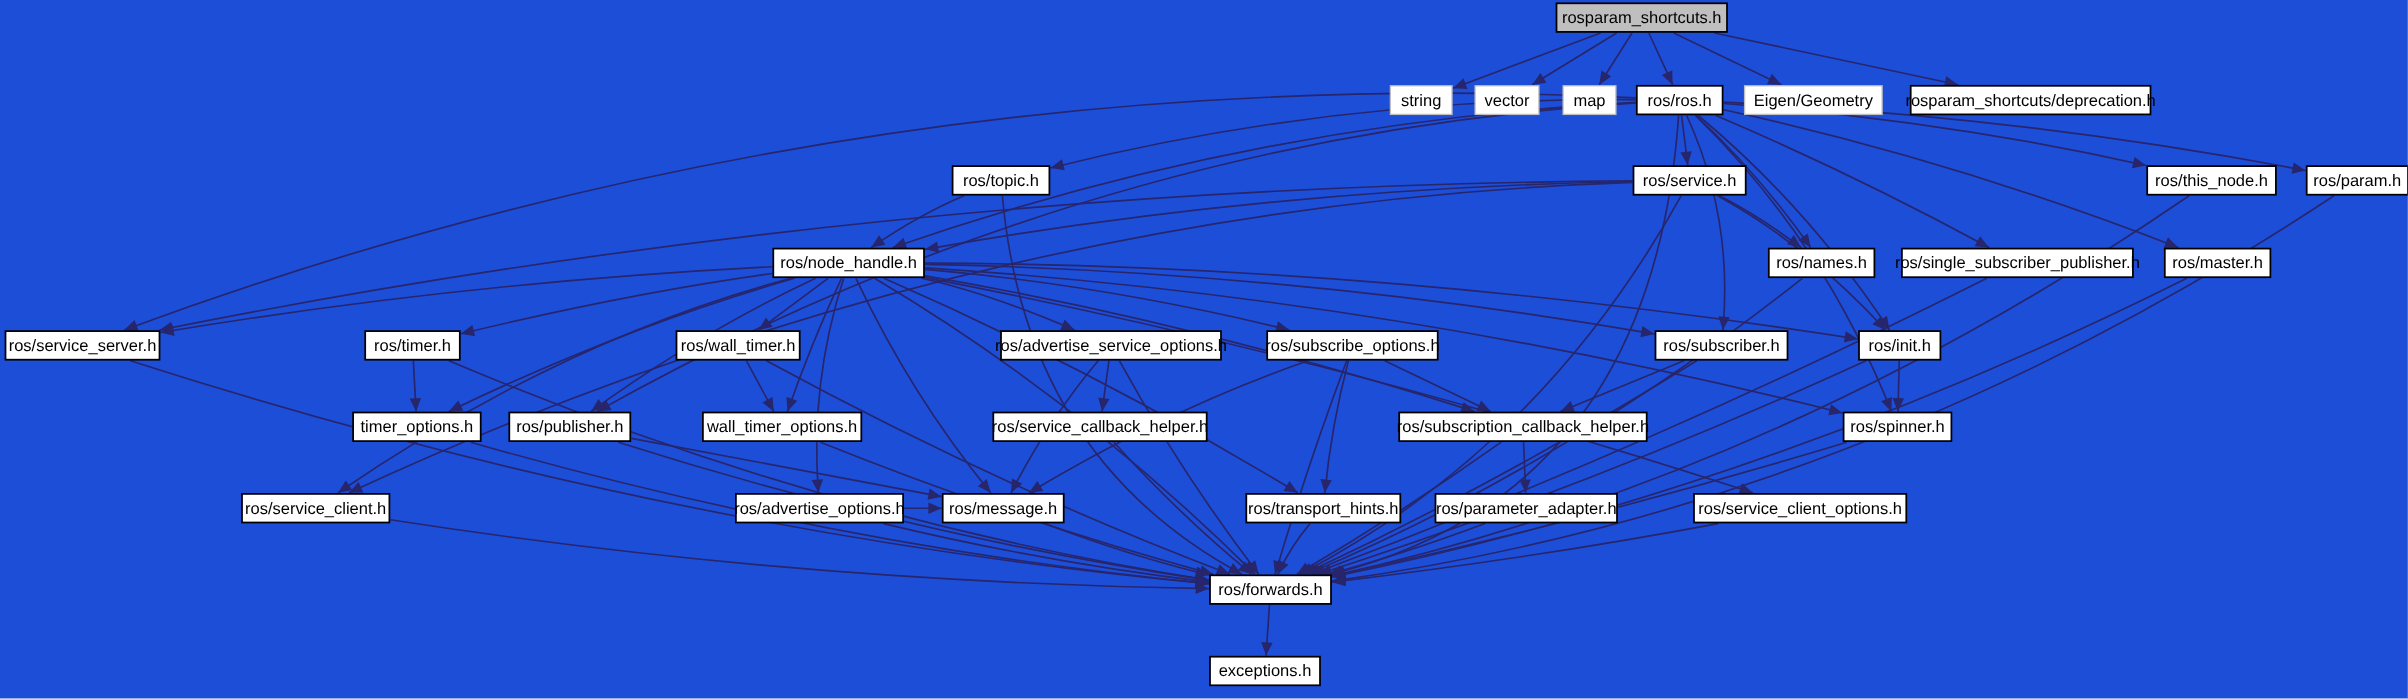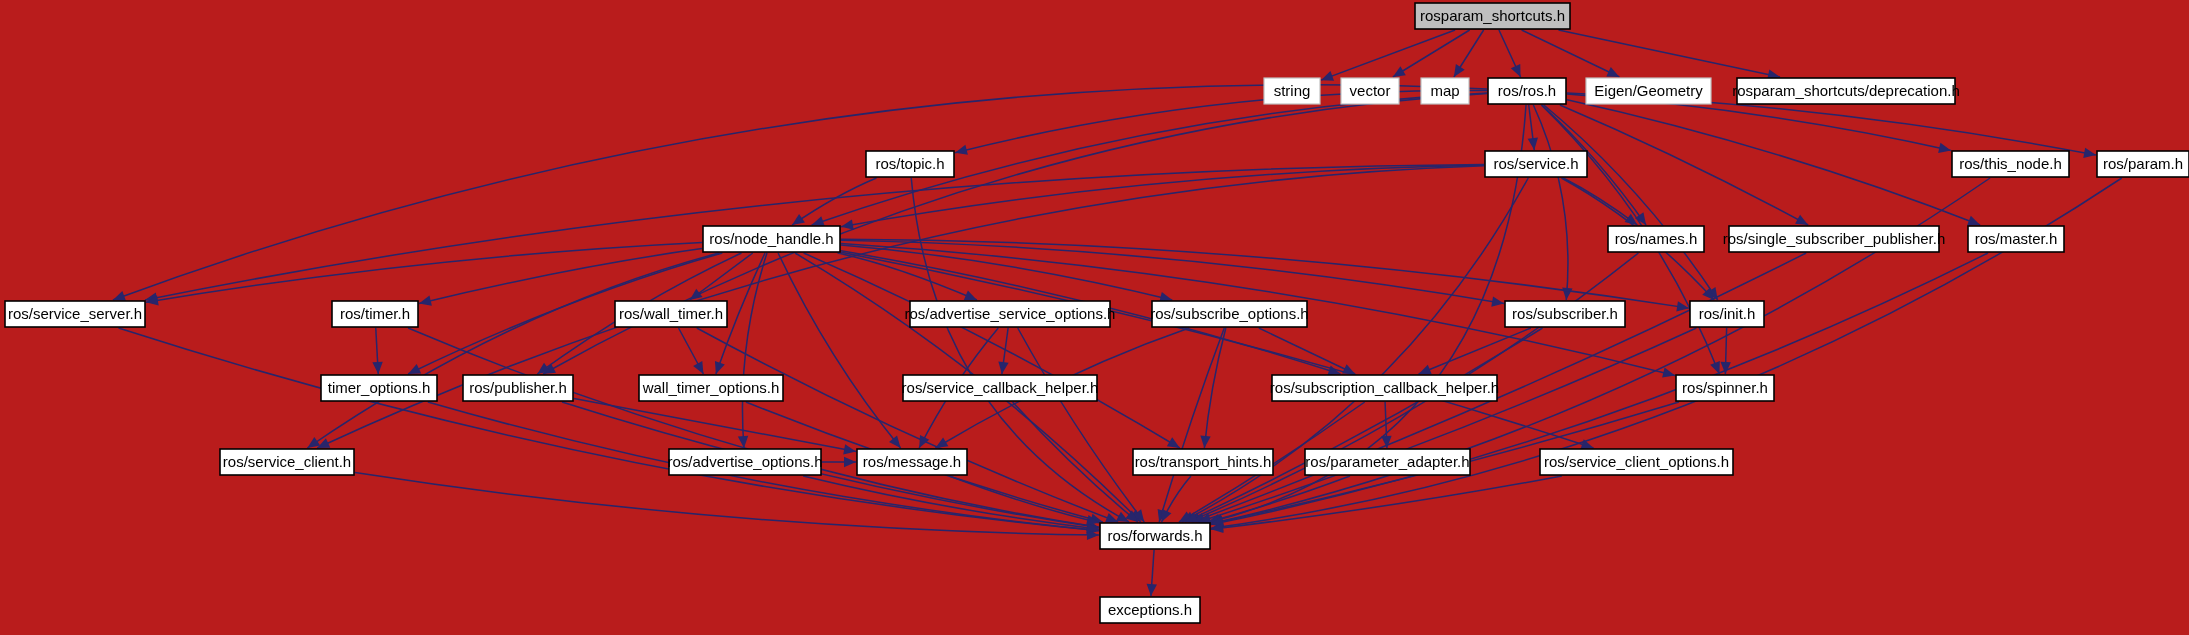--- a/index.html
+++ b/index.html
@@ -4,7 +4,7 @@
 <style>
   html,body{margin:0;padding:0;background:#ffffff;}
   body{font-family:"Liberation Sans", sans-serif;}
-  #graph-wrap{position:relative;width:2189px;height:635px;background:#b91c1c;overflow:hidden;}
+  #graph-wrap{position:relative;width:2189px;height:635px;background:#1d4ed8;overflow:hidden;}
   svg#dep-graph{display:block;width:2189px;height:635px;}
   .node-box{fill:#ffffff;stroke:#404040;stroke-width:1.2;}
   .node-box.root{fill:#bfbfbf;stroke:#000000;stroke-width:1.6;}

